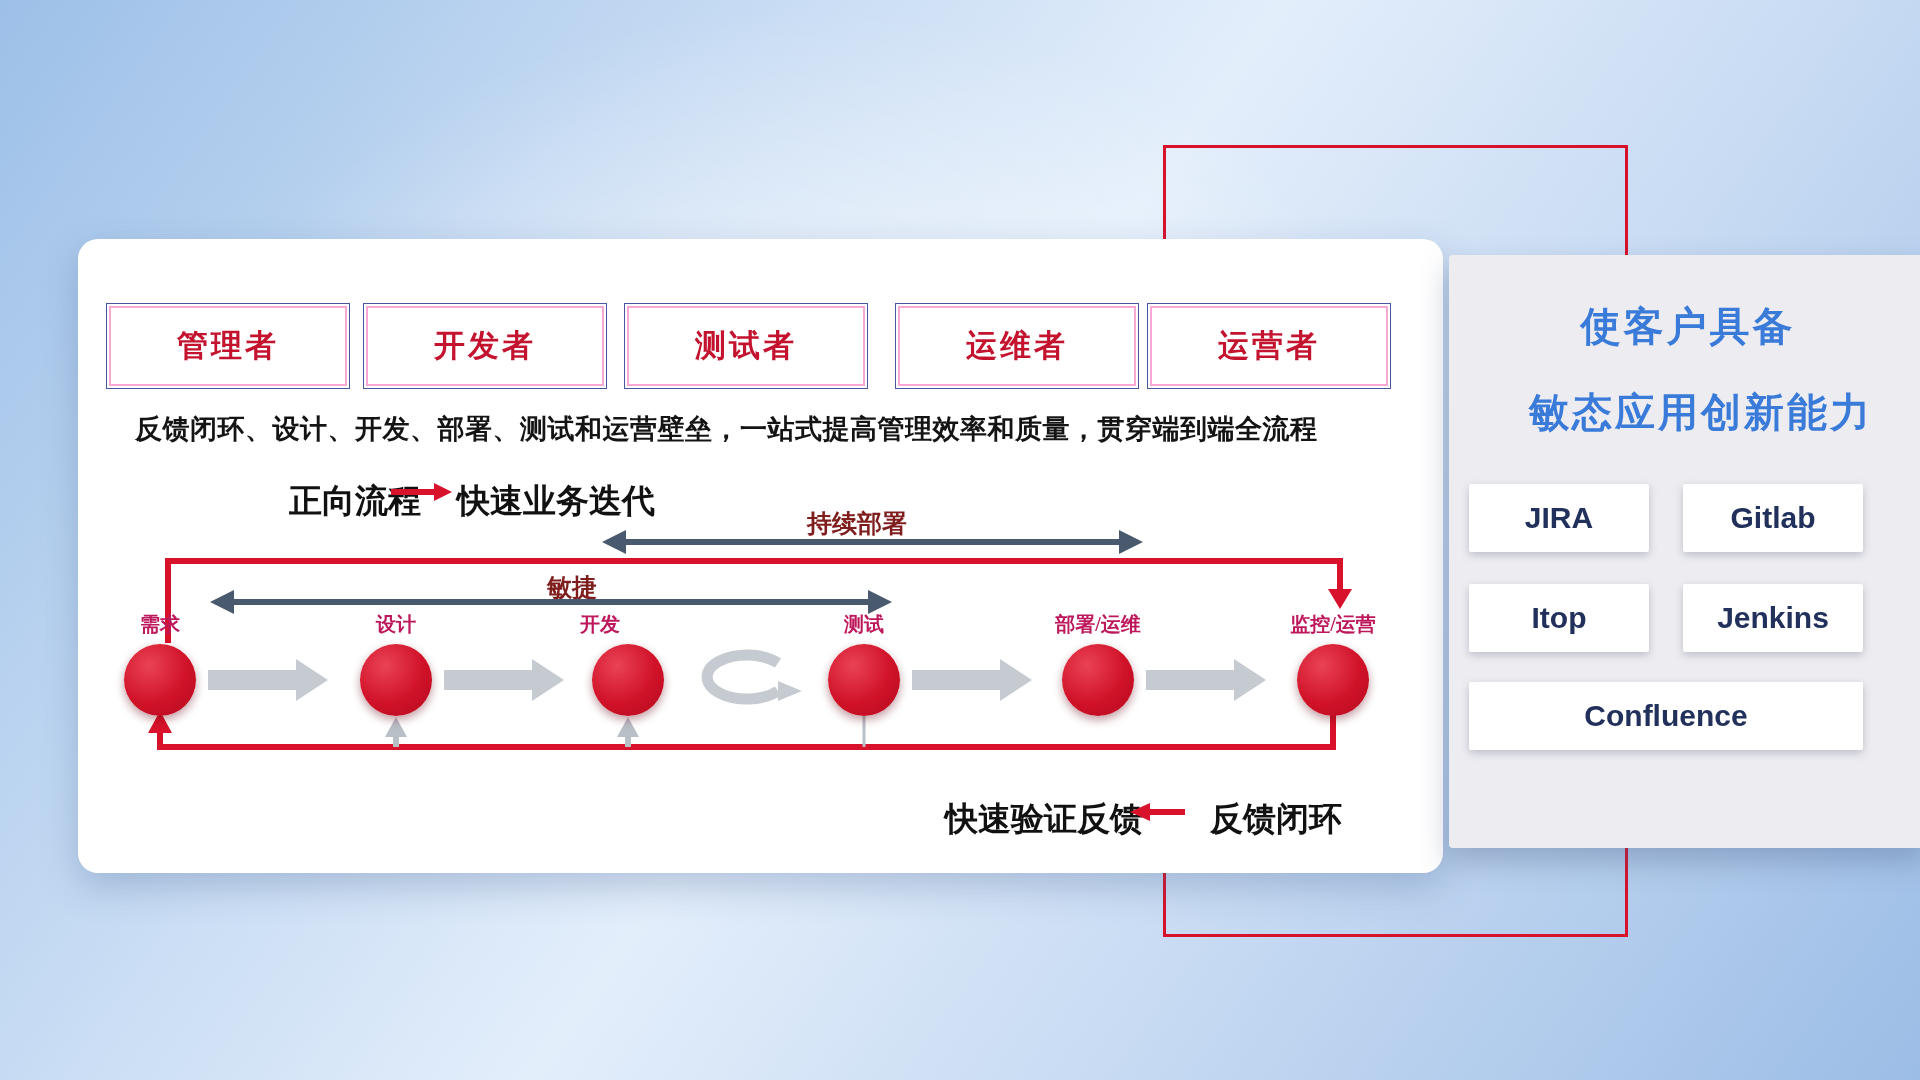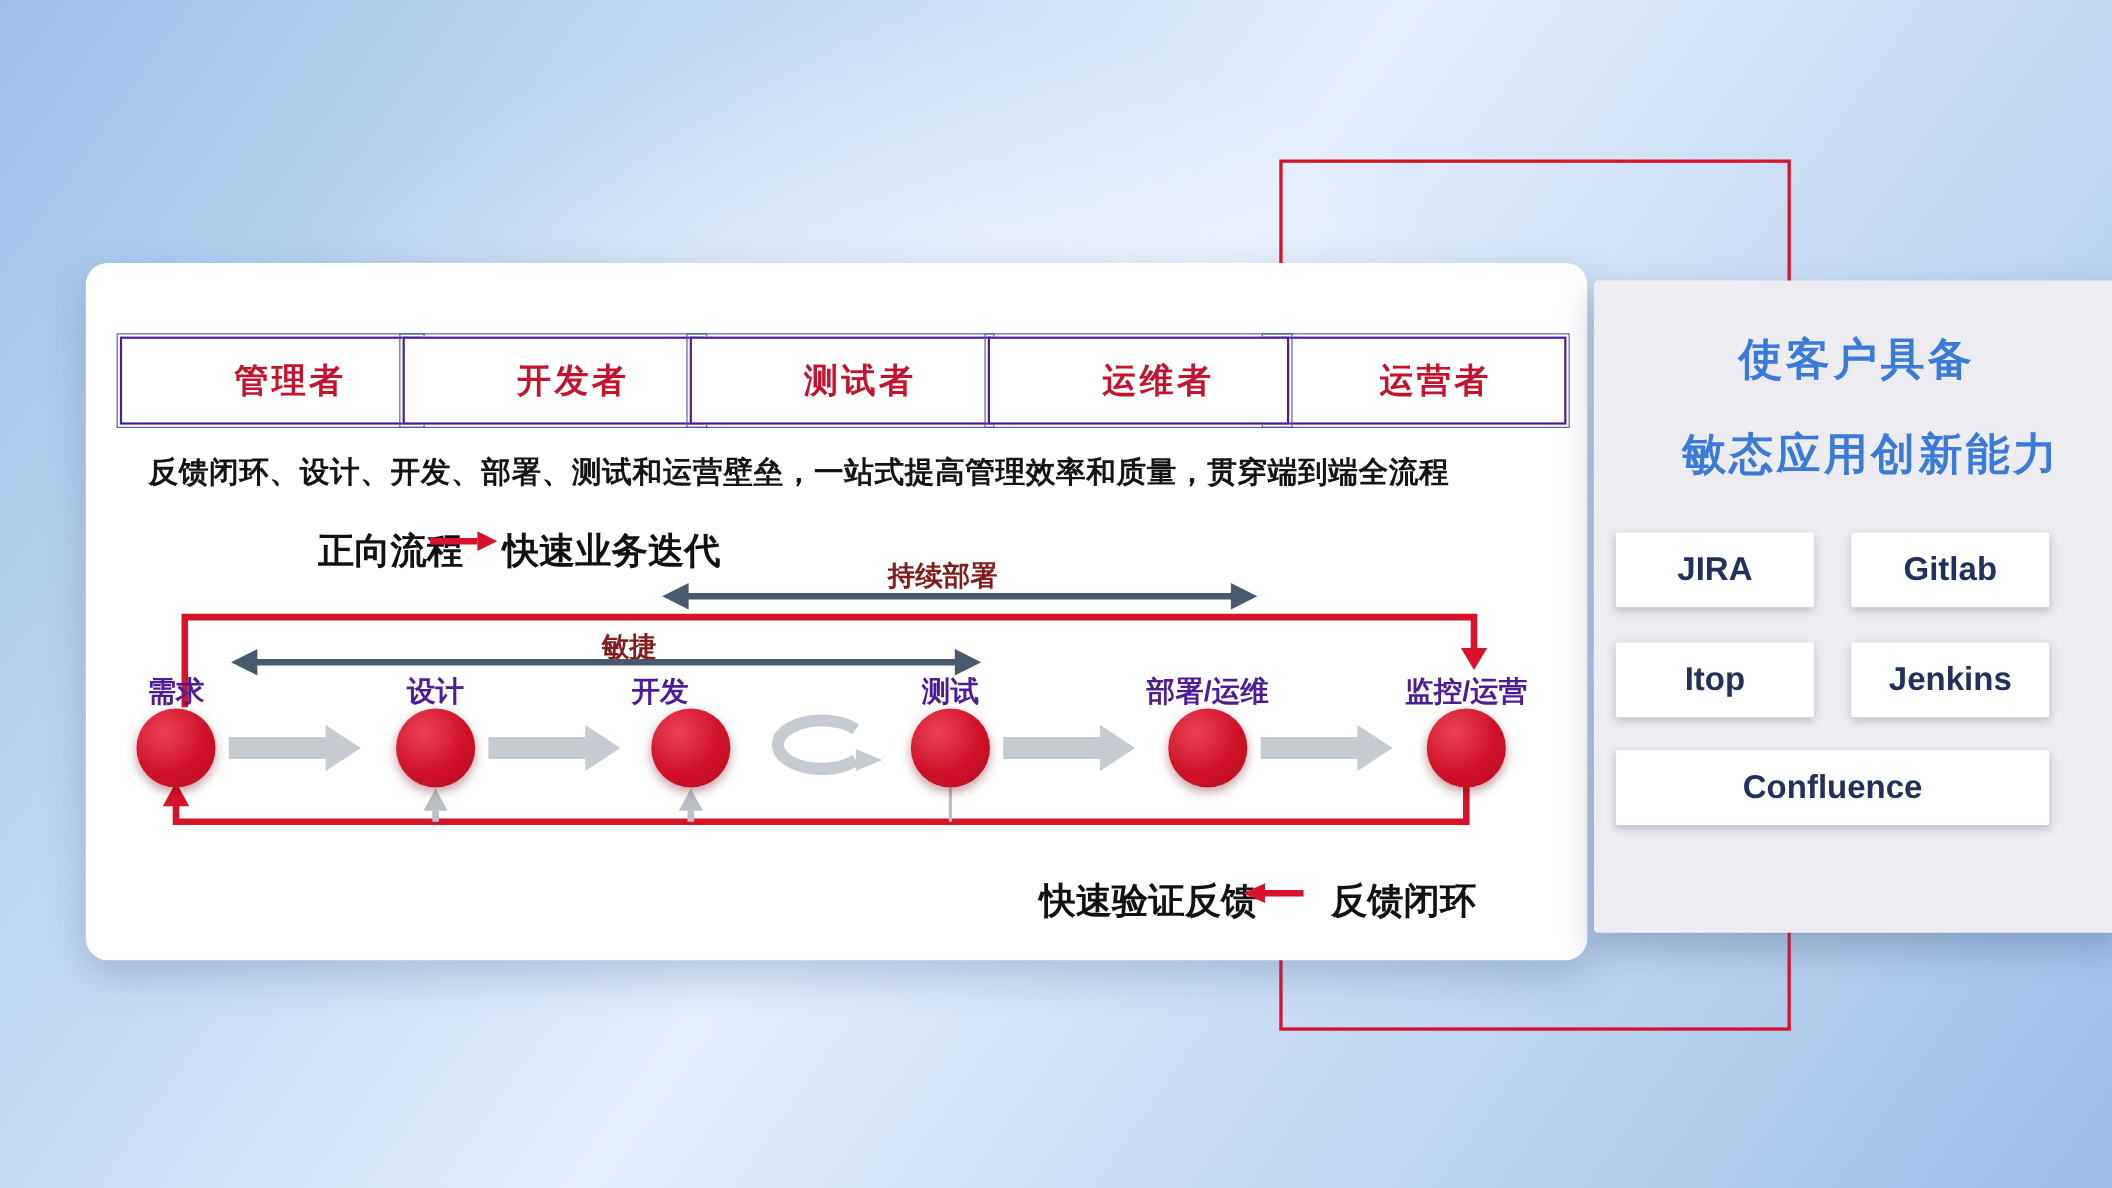--- a/index.html
+++ b/index.html
@@ -25,9 +25,9 @@
   .role-box{
     position:absolute;top:67px;width:234px;height:76px;
     display:flex;align-items:center;justify-content:center;
-    background:#fff;border:2px solid #4c1d95;
+    background:#fff;border:2px solid #f9a8d4;
     outline:1px solid #4a55a0;outline-offset:2px;
-    color:#c3132f;font-size:31px;font-weight:700;letter-spacing:3px;padding-left:36px;
+    color:#c3132f;font-size:31px;font-weight:700;letter-spacing:3px;
   }
   .description{
     position:absolute;left:57px;top:172px;width:1290px;

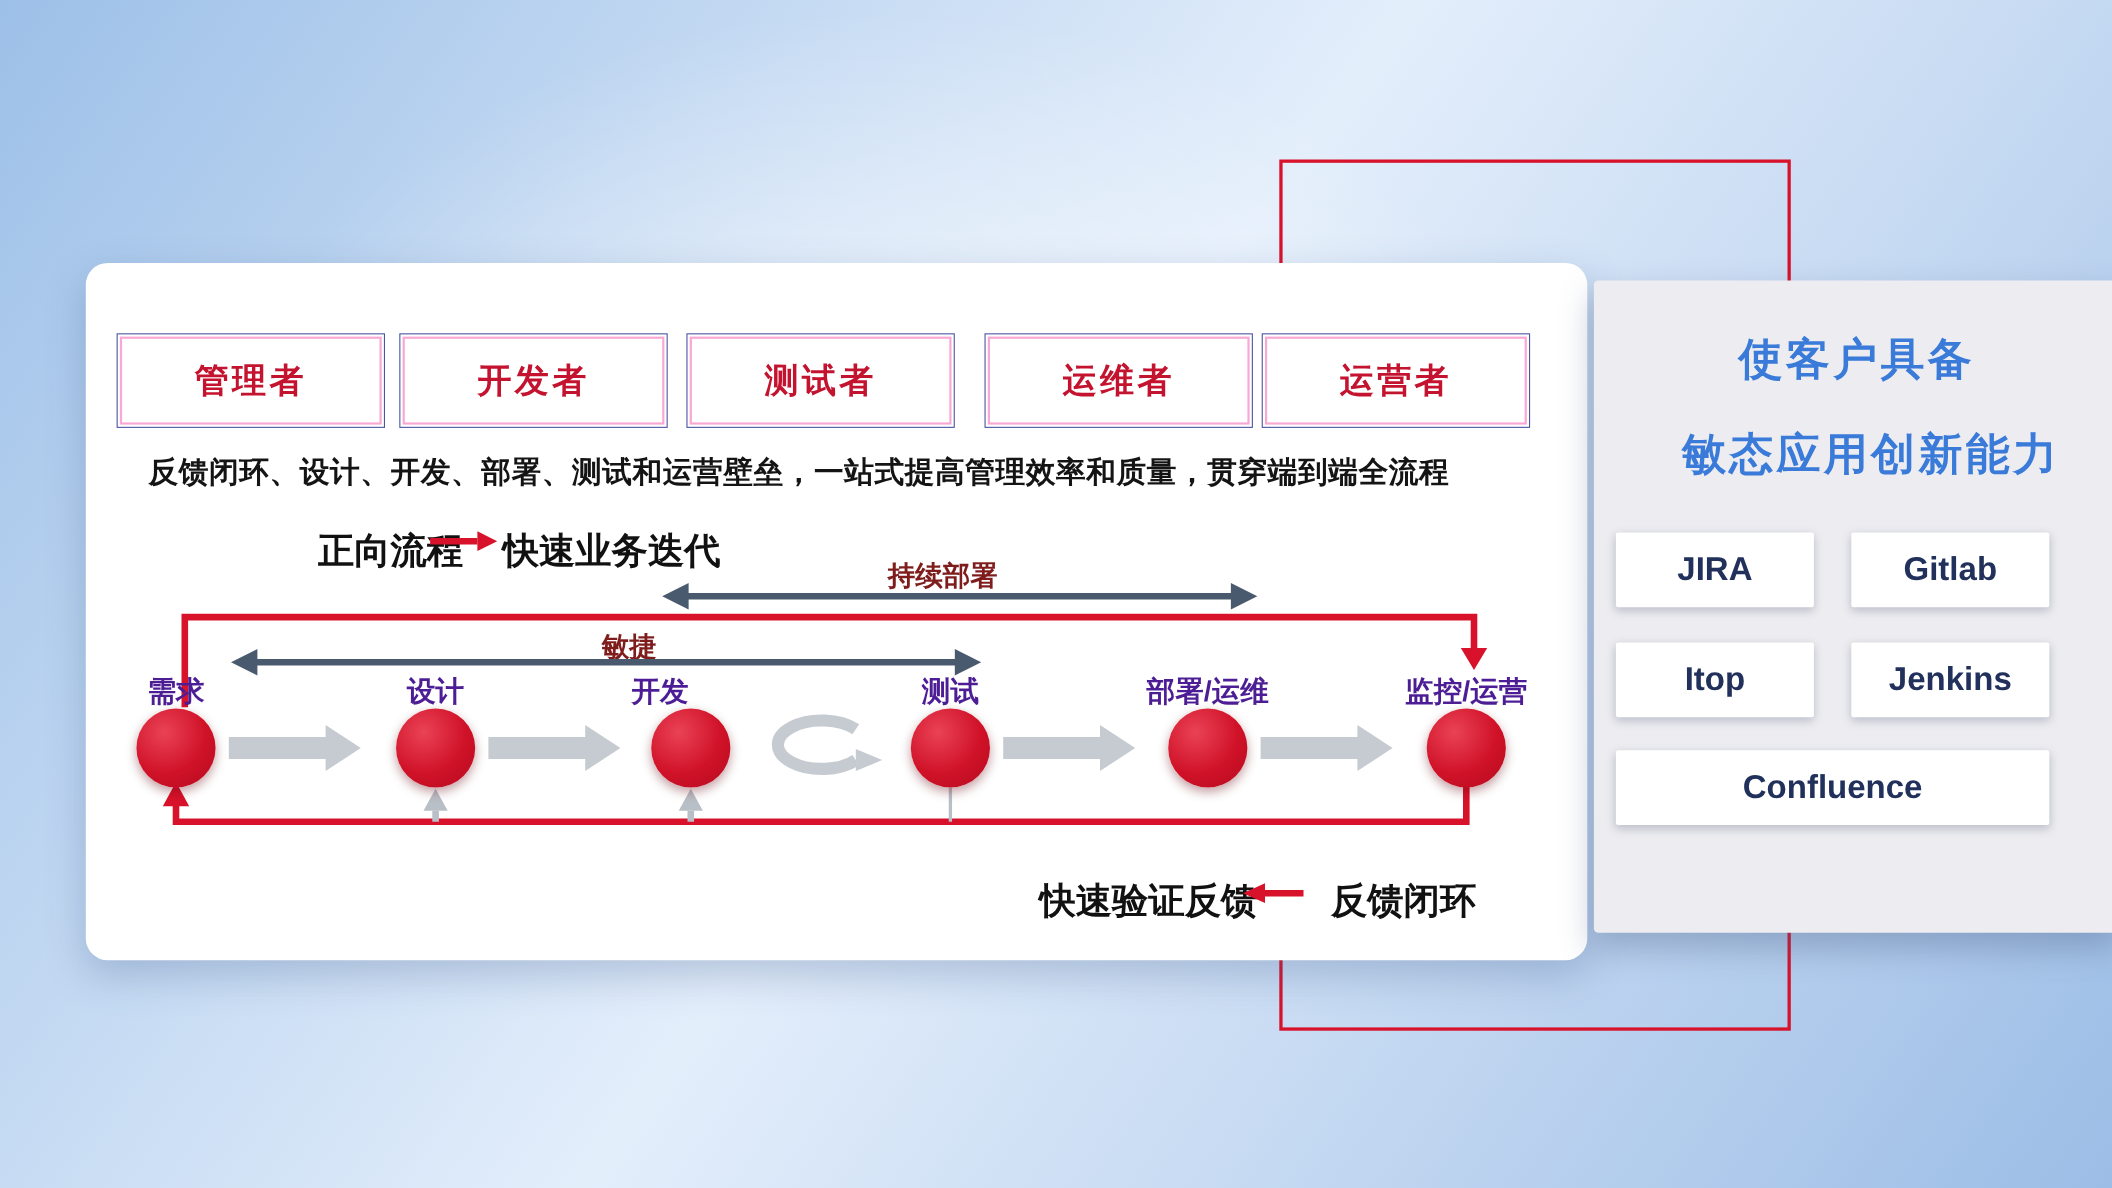--- a/index.html
+++ b/index.html
@@ -38,7 +38,7 @@
   .connectors{position:absolute;left:0;top:0;width:1365px;height:634px;z-index:1;pointer-events:none;}
   .stage-label{
     position:absolute;top:372px;width:160px;height:30px;text-align:center;
-    color:#4c1d95;font-size:26px;font-weight:700;z-index:3;
+    color:#be185d;font-size:20px;font-weight:700;z-index:3;font-family:Liberation Serif, serif;
   }
   .stage-circle{
     position:absolute;top:405px;width:72px;height:72px;border-radius:50%;z-index:3;

